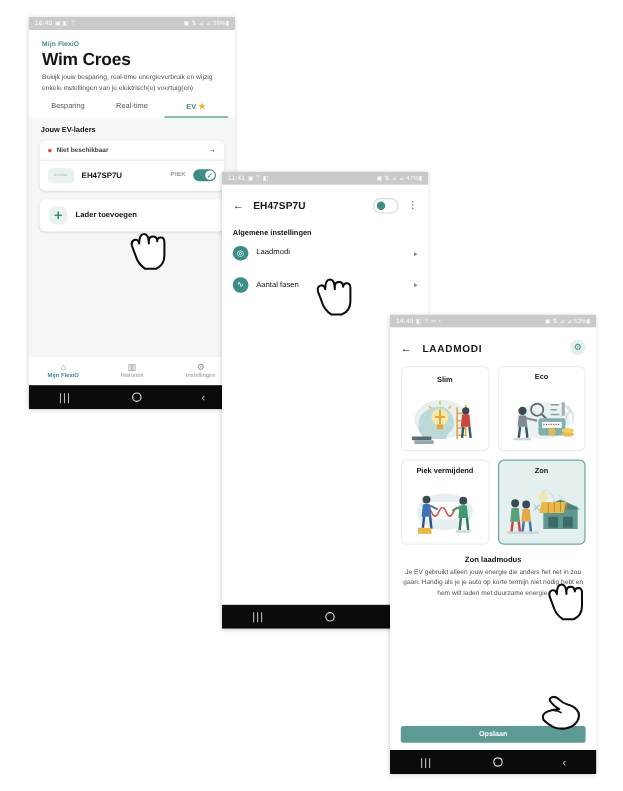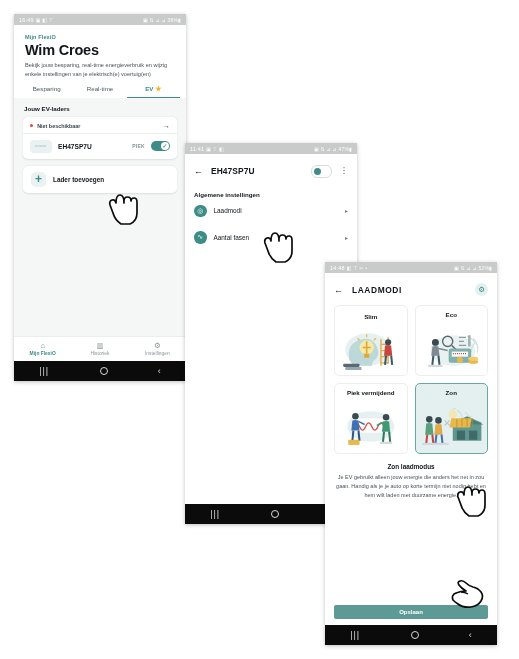--- a/index.html
+++ b/index.html
@@ -13,7 +13,7 @@
 
   
   .phone{position:absolute;background:#ffffff;box-shadow:0 1px 4px rgba(0,0,0,.25);overflow:hidden;}
-  #phone1{left:14px;top:14px;width:172px;height:367px;}
+  #phone1{left:24px;top:14px;width:172px;height:327px;}
   #phone2{left:185px;top:143px;width:172px;height:381px;}
   #phone3{left:325px;top:262px;width:172px;height:383px;}
 

